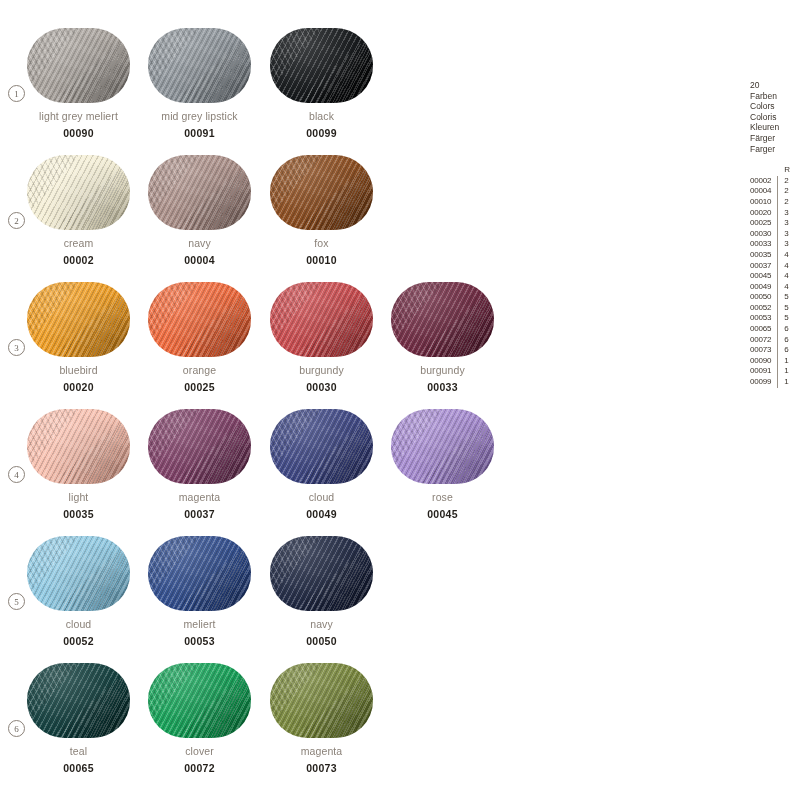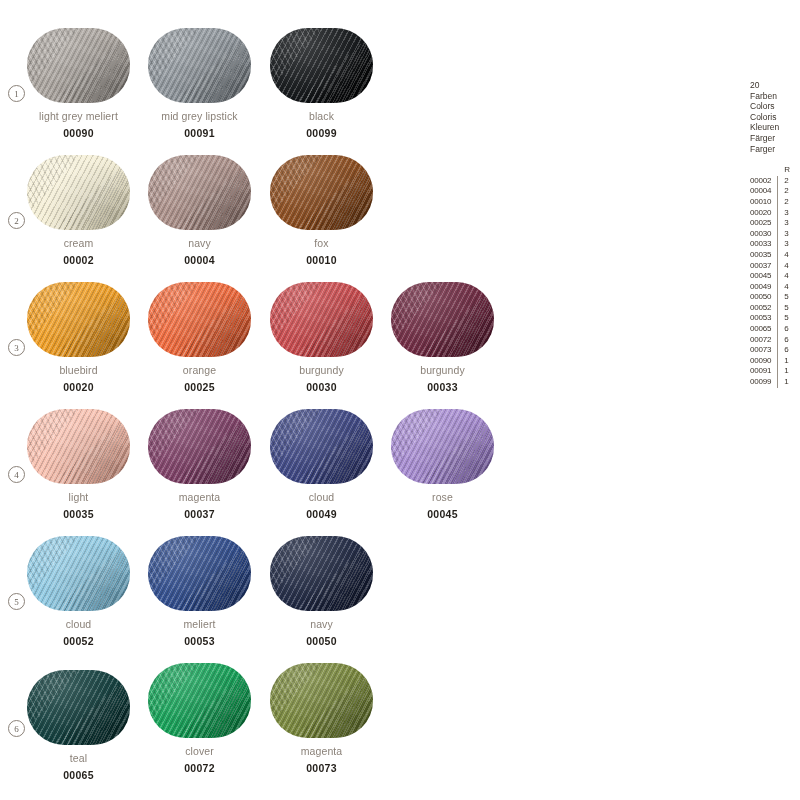--- a/index.html
+++ b/index.html
@@ -359,7 +359,7 @@
     </div>
     <div class="color-row" style="top: 663px;">
       <div class="row-marker" style="top: 57px;">6</div>
-      <div class="swatch" style="left: 27px; margin-top: 7px;">
+      <div class="swatch" style="left: 27px;">
         <div class="ball-wrap">
           <div class="ball" style="background: linear-gradient(135deg, rgb(15, 61, 60) 0%, rgb(15, 61, 60) 58%, rgb(6, 42, 41) 100%);">
             <div class="strands"></div>

